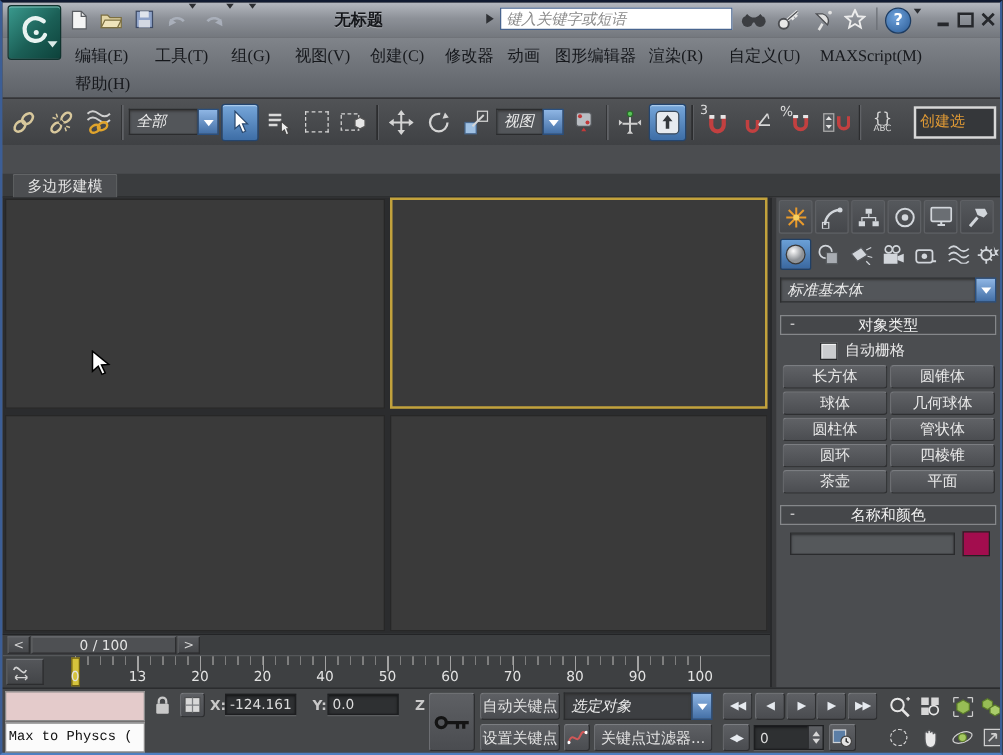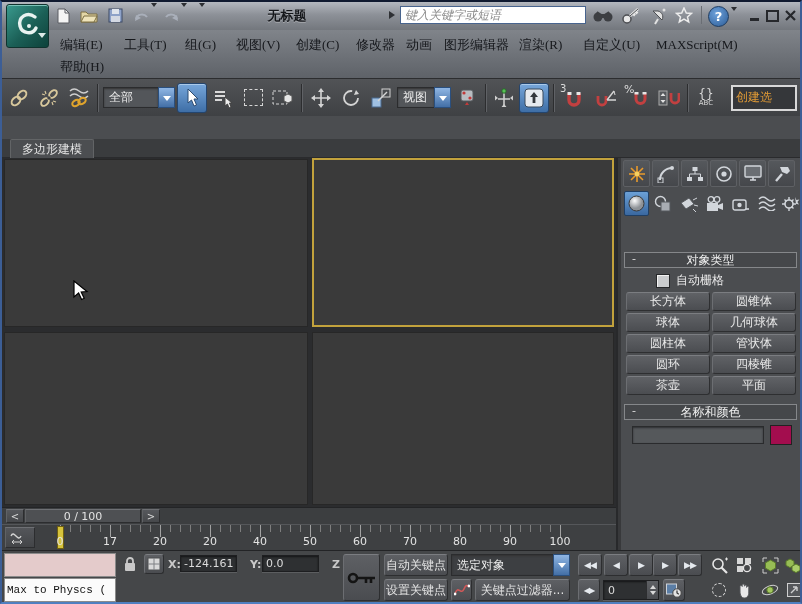--- a/index.html
+++ b/index.html
@@ -35,7 +35,7 @@
   .tsep{width:2px;height:28px;flex:none;background:linear-gradient(90deg,#2c2d2f 50%,#606266 50%);margin:0 2px;}
   .dd{display:flex;height:21px;flex:none;}
   .dd .f{background:#53565a;border:1px solid #2b2c2e;border-right:0;color:#ececec;font-size:12px;
-     padding:0 5px;display:flex;align-items:center;box-shadow:inset 0 1px 2px #333;}
+     padding:0 5px;display:flex;align-items:center;box-shadow:inset 0 1px 2px #333;font-style:italic;}
   .ddarrow{width:17px;background:linear-gradient(#8fb6e4,#436fa6);border:1px solid #2a4f7e;box-sizing:border-box;}
   .caret-w{width:0;height:0;border:4px solid transparent;border-top:5px solid #fff;margin-top:5px;}
   .snaplbl{position:absolute;left:1px;top:-1px;font-size:10px;color:#dcdcdc;}

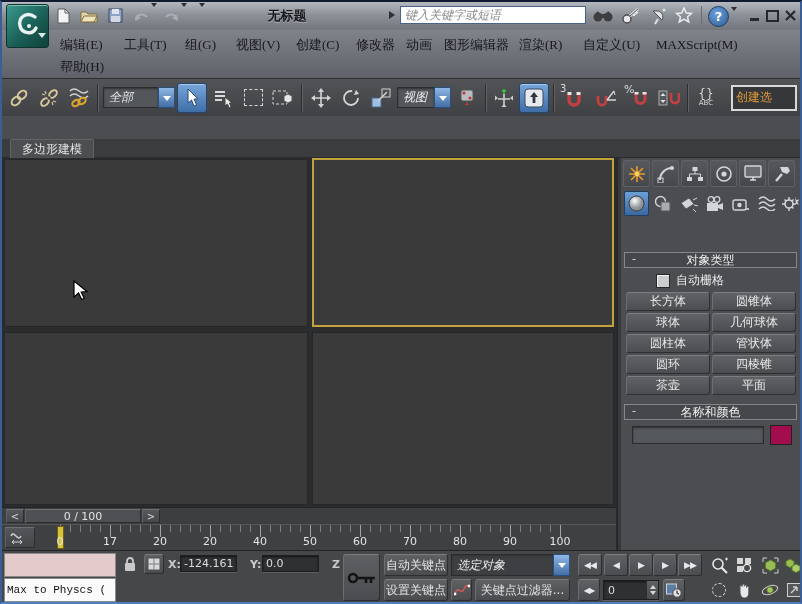--- a/index.html
+++ b/index.html
@@ -469,6 +469,12 @@
         </svg>
     </div>
 
+    <div class="cp-dd dd" style="height:20px">
+      <div class="f" style="flex:1">标准基本体</div>
+      <div class="ddarrow flexc">
+          <span class="caret-w"></span>
+        </div>
+    </div>
 
     <div class="rhdr" style="top:94px">
       <span class="rminus">-</span>

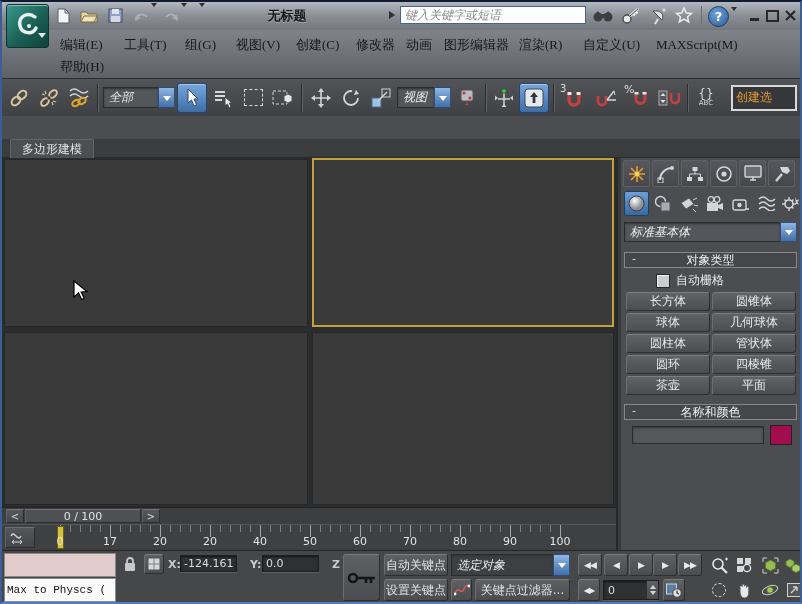--- a/index.html
+++ b/index.html
@@ -542,7 +542,7 @@
     <div class="rulerscale">
       <div class="tslider"></div>
       <span class="tick-label" style="left:22px">0</span>
-      <span class="tick-label" style="left:72px">17</span>
+      <span class="tick-label" style="left:72px">13</span>
       <span class="tick-label" style="left:122px">20</span>
       <span class="tick-label" style="left:172px">20</span>
       <span class="tick-label" style="left:222px">40</span>

